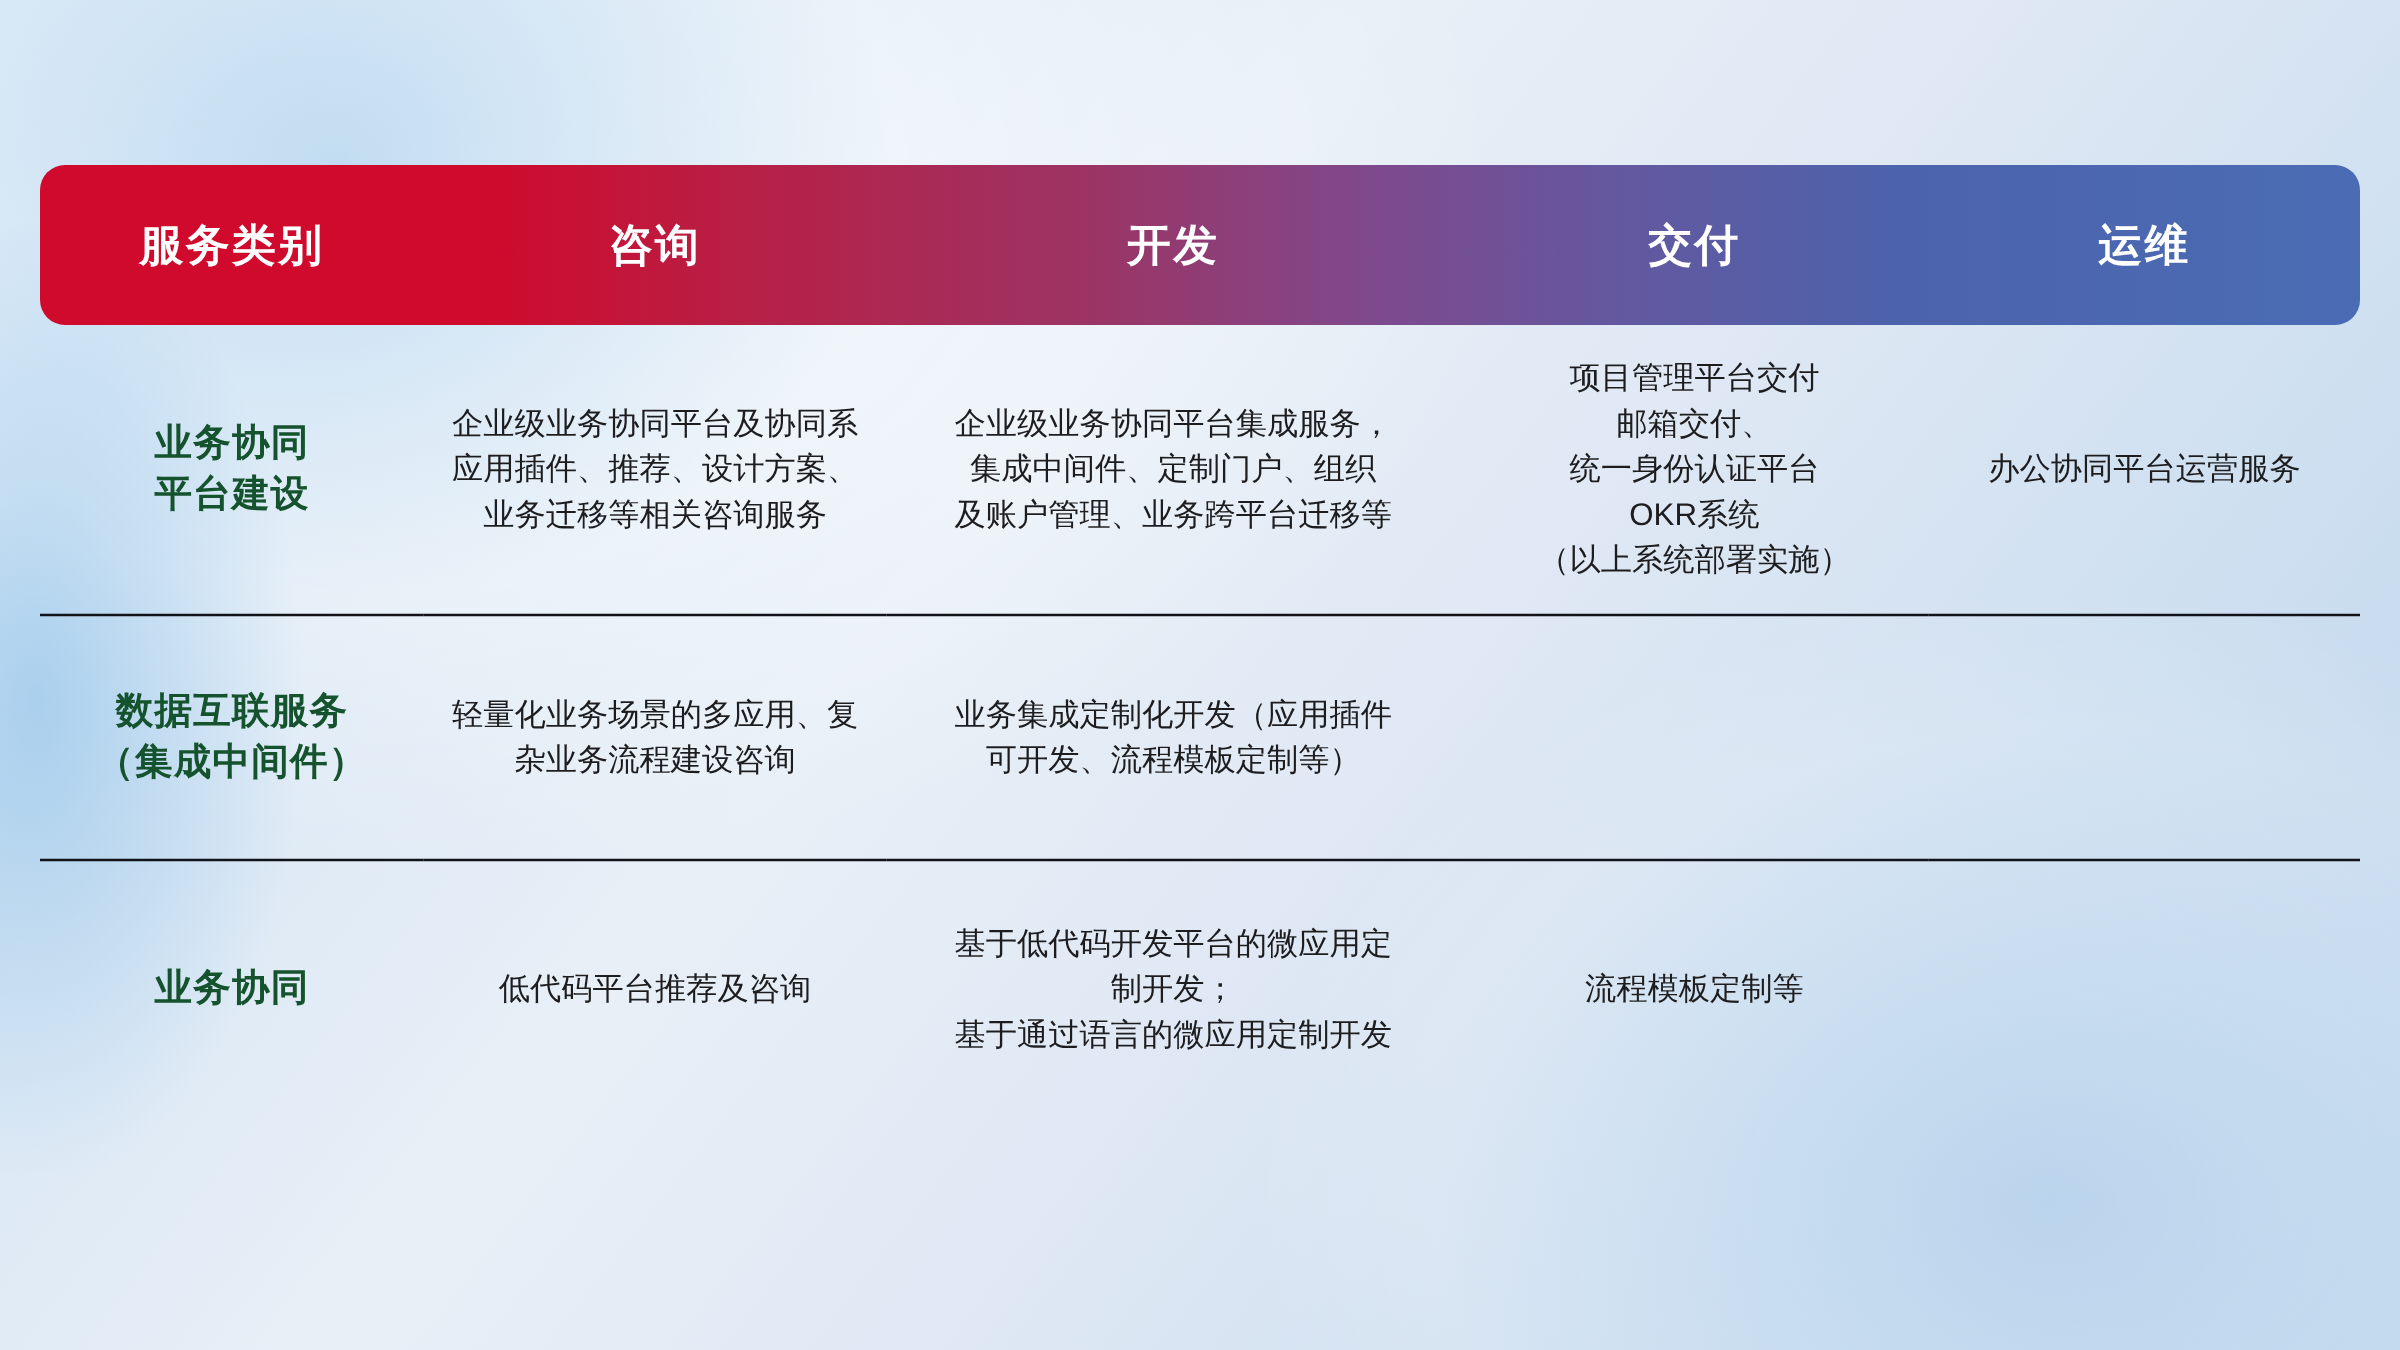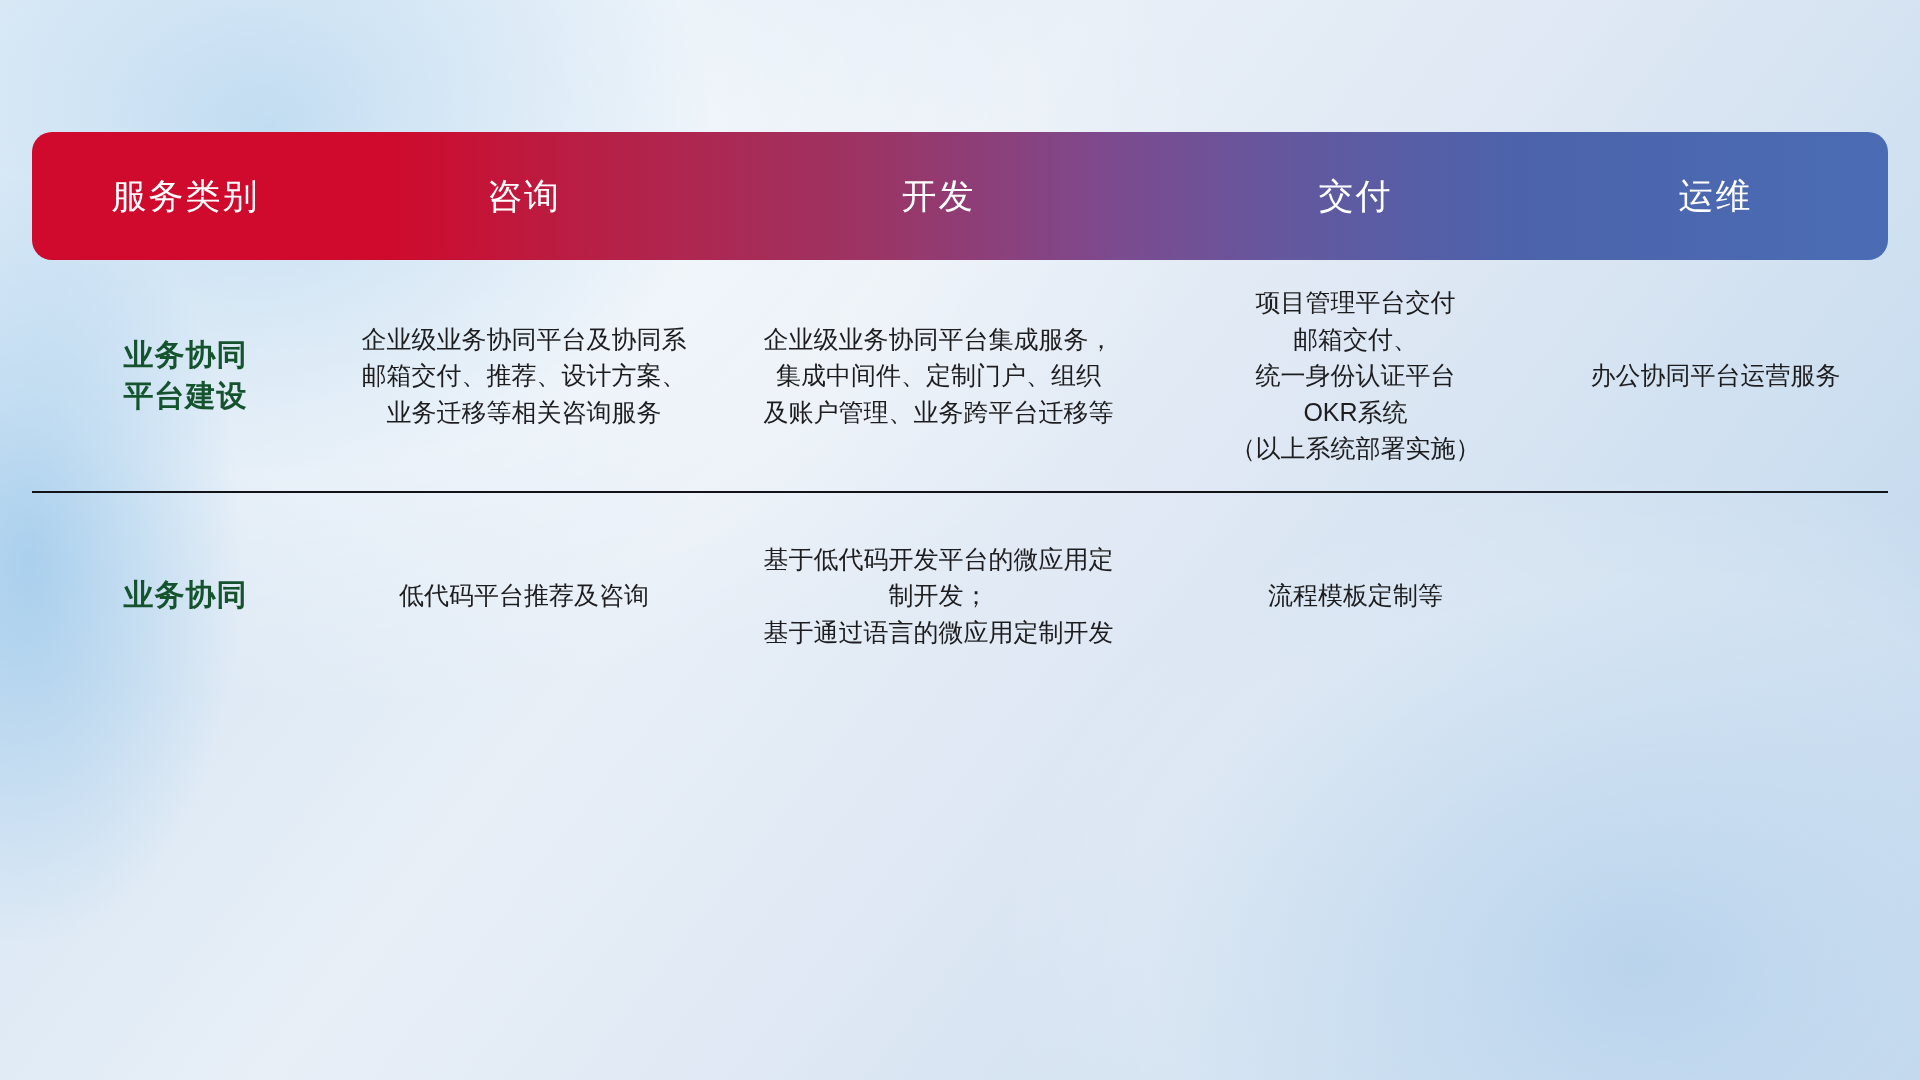--- a/index.html
+++ b/index.html
@@ -68,7 +68,7 @@
     position: relative;
     color: #ffffff;
     font-size: 35px;
-    font-weight: normal;
+    font-weight: bold;
     text-align: center;
     vertical-align: middle;
     letter-spacing: 2px;

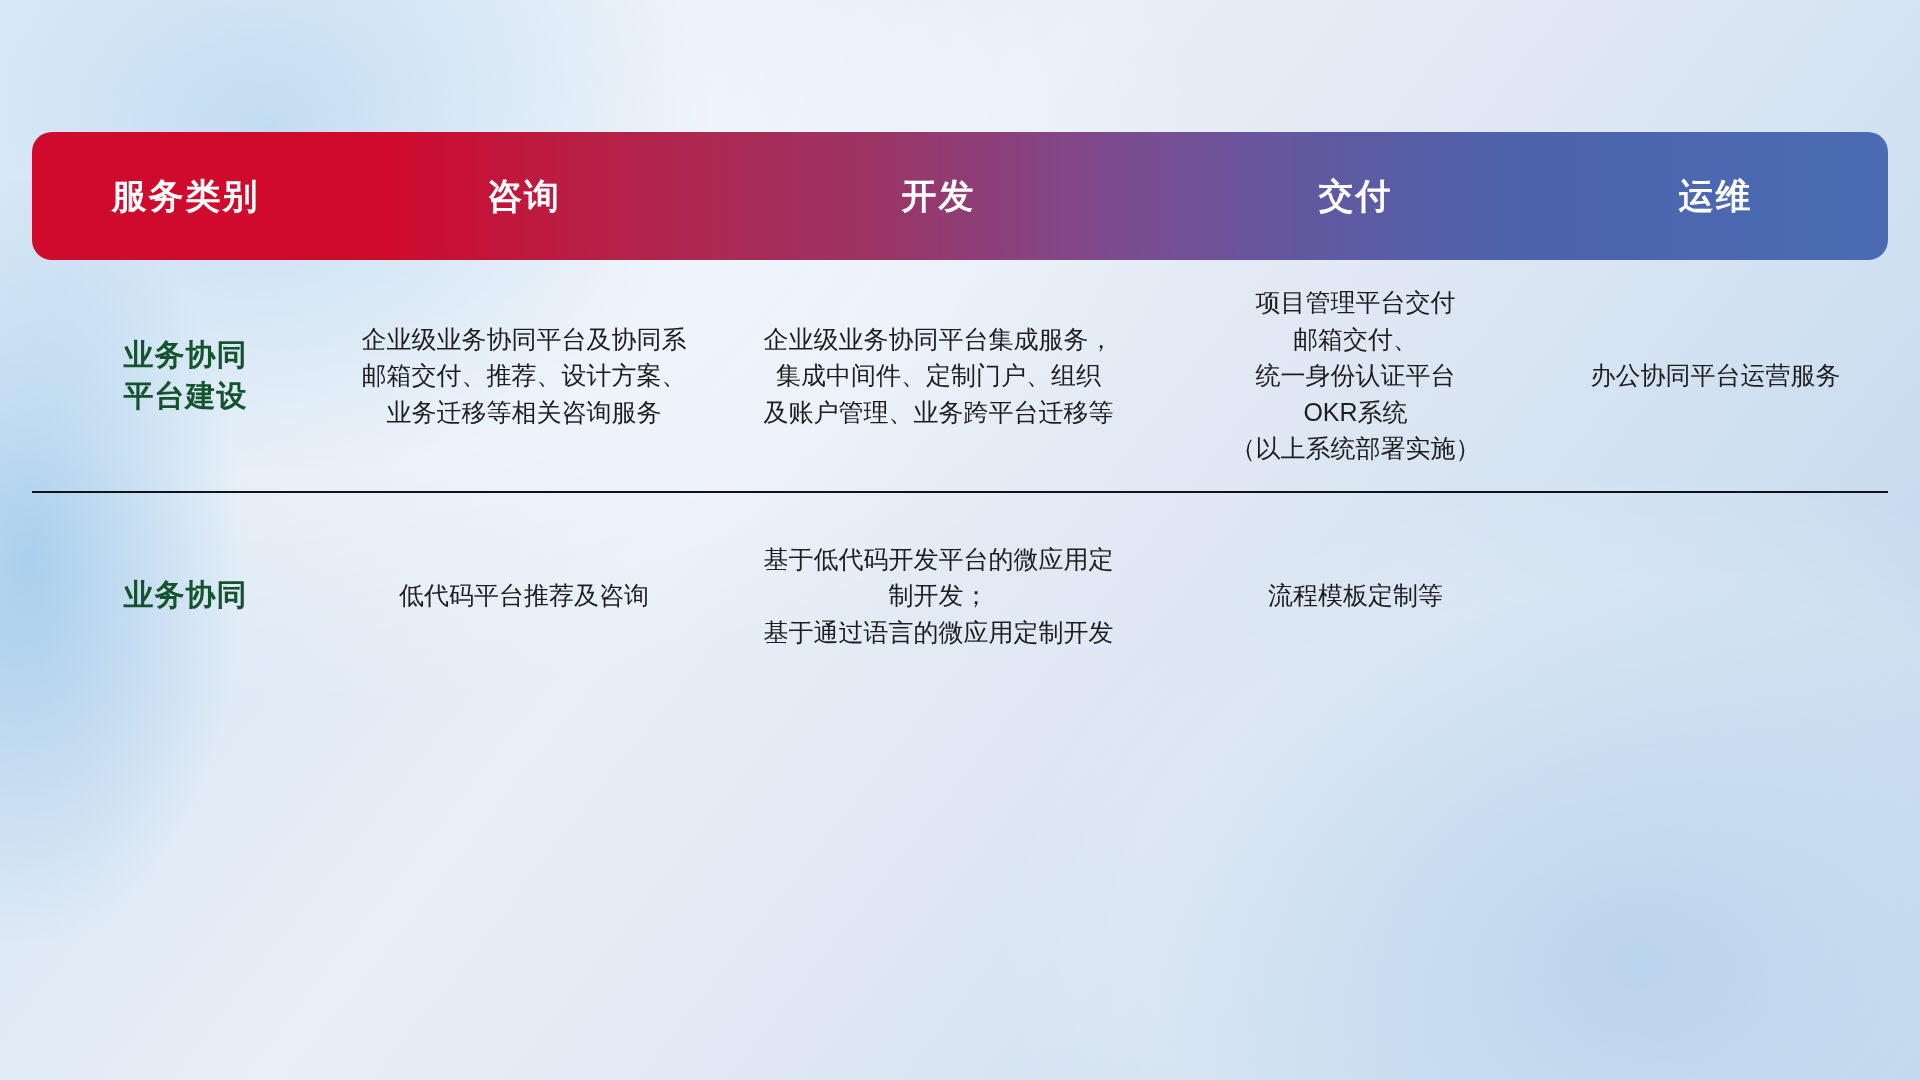--- a/index.html
+++ b/index.html
@@ -185,7 +185,7 @@
           </td>
           <td>
             <div class="cell-inner cell-text">企业级业务协同平台及协同系
-邮箱交付、推荐、设计方案、
+应用插件、推荐、设计方案、
 业务迁移等相关咨询服务</div>
           </td>
           <td class="vsep">

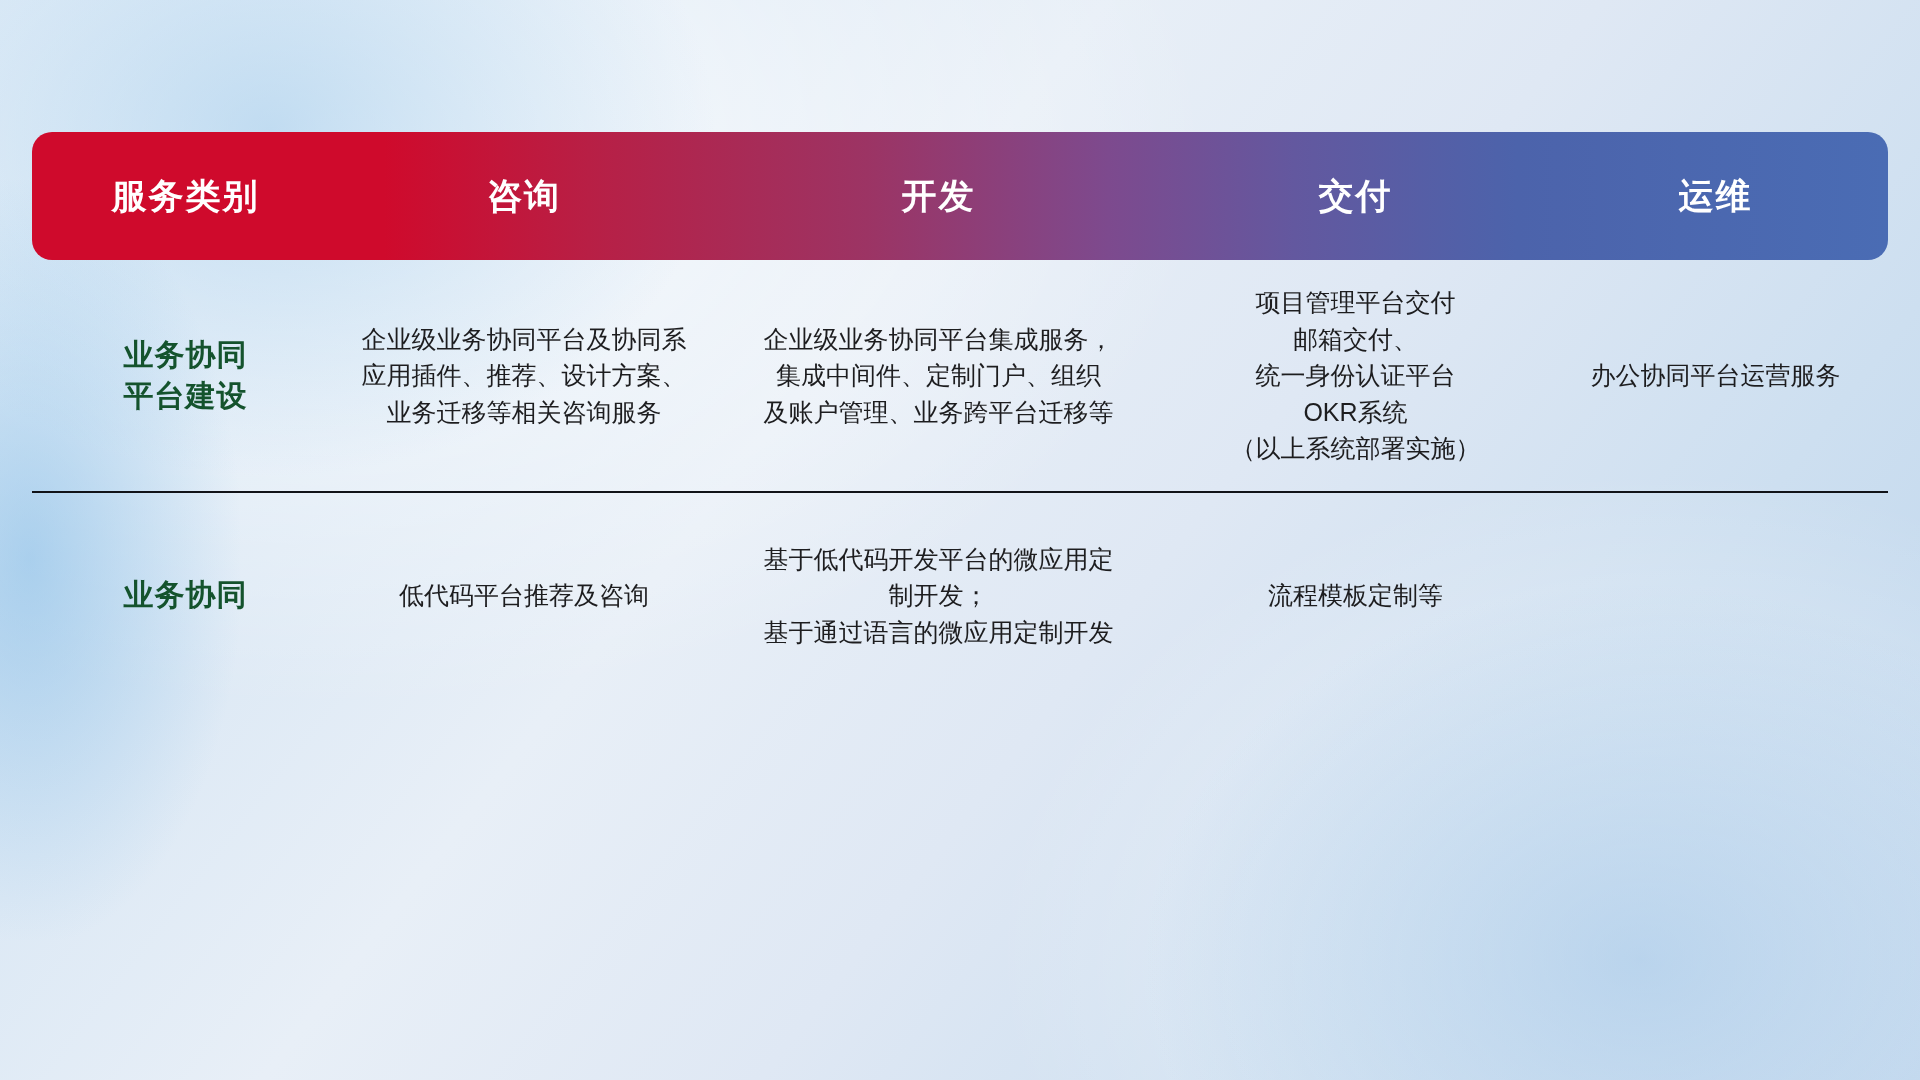--- a/index.html
+++ b/index.html
@@ -205,6 +205,26 @@
           </td>
         </tr>
 
+        <tr class="tb-row r2 hsep">
+          <td>
+            <div class="cell-inner row-label">数据互联服务
+（集成中间件）</div>
+          </td>
+          <td>
+            <div class="cell-inner cell-text">轻量化业务场景的多应用、复
+杂业务流程建设咨询</div>
+          </td>
+          <td class="vsep">
+            <div class="cell-inner cell-text">业务集成定制化开发（应用插件
+可开发、流程模板定制等）</div>
+          </td>
+          <td class="vsep">
+            <div class="cell-inner cell-text"></div>
+          </td>
+          <td class="vsep">
+            <div class="cell-inner cell-text"></div>
+          </td>
+        </tr>
 
         <tr class="tb-row r3 hsep">
           <td>

